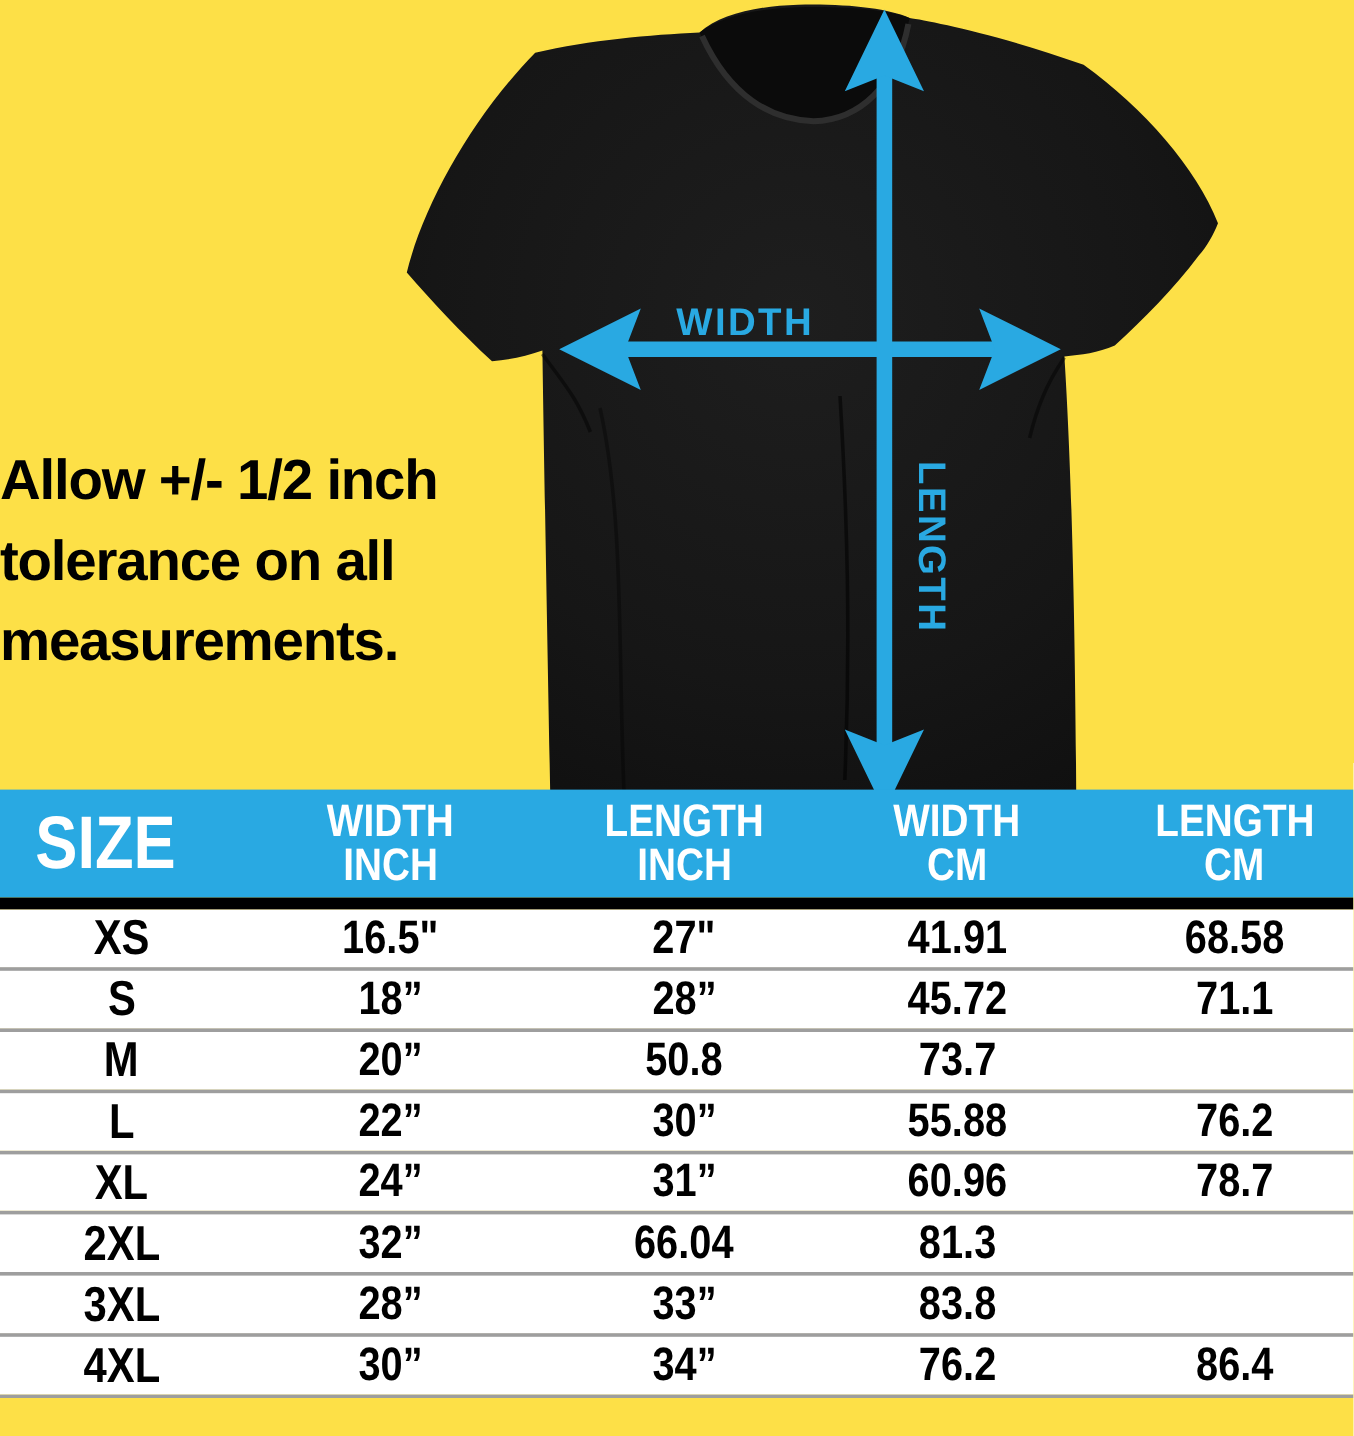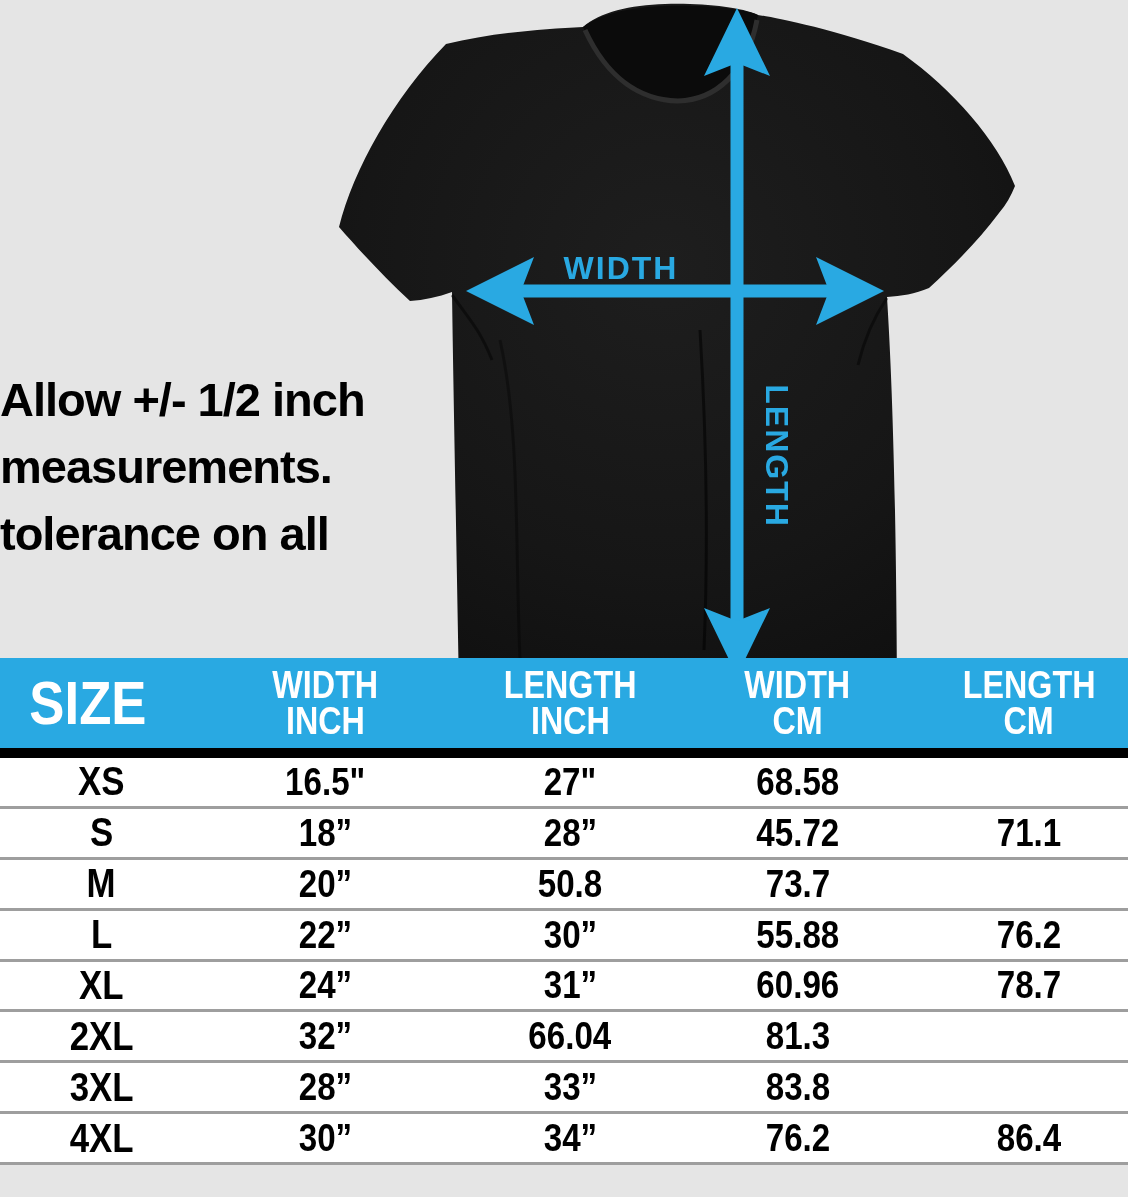--- a/index.html
+++ b/index.html
@@ -9,7 +9,7 @@
     position: relative;
     width: 1128px;
     height: 1197px;
-    background: #e5e5e5;
+    background: #fde047;
     overflow: hidden;
     padding-left: 44px;
   }

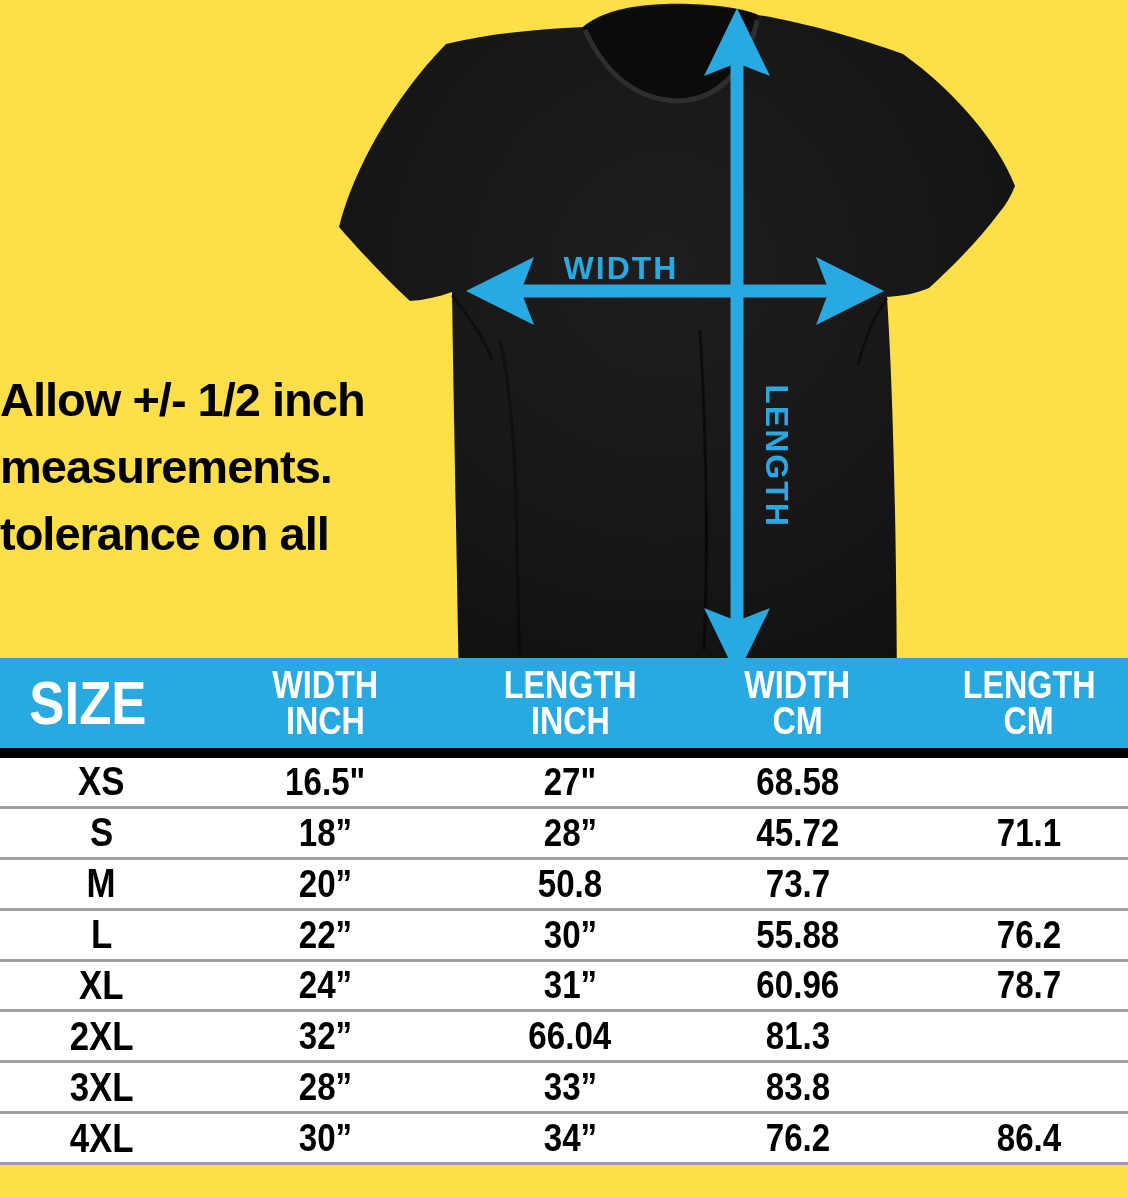--- a/index.html
+++ b/index.html
@@ -141,8 +141,8 @@
 
   <div class="note">
     <div>Allow +/- 1/2 inch</div>
+    <div>tolerance on all</div>
     <div>measurements.</div>
-    <div>tolerance on all</div>
   </div>
 
   <div class="size-table">

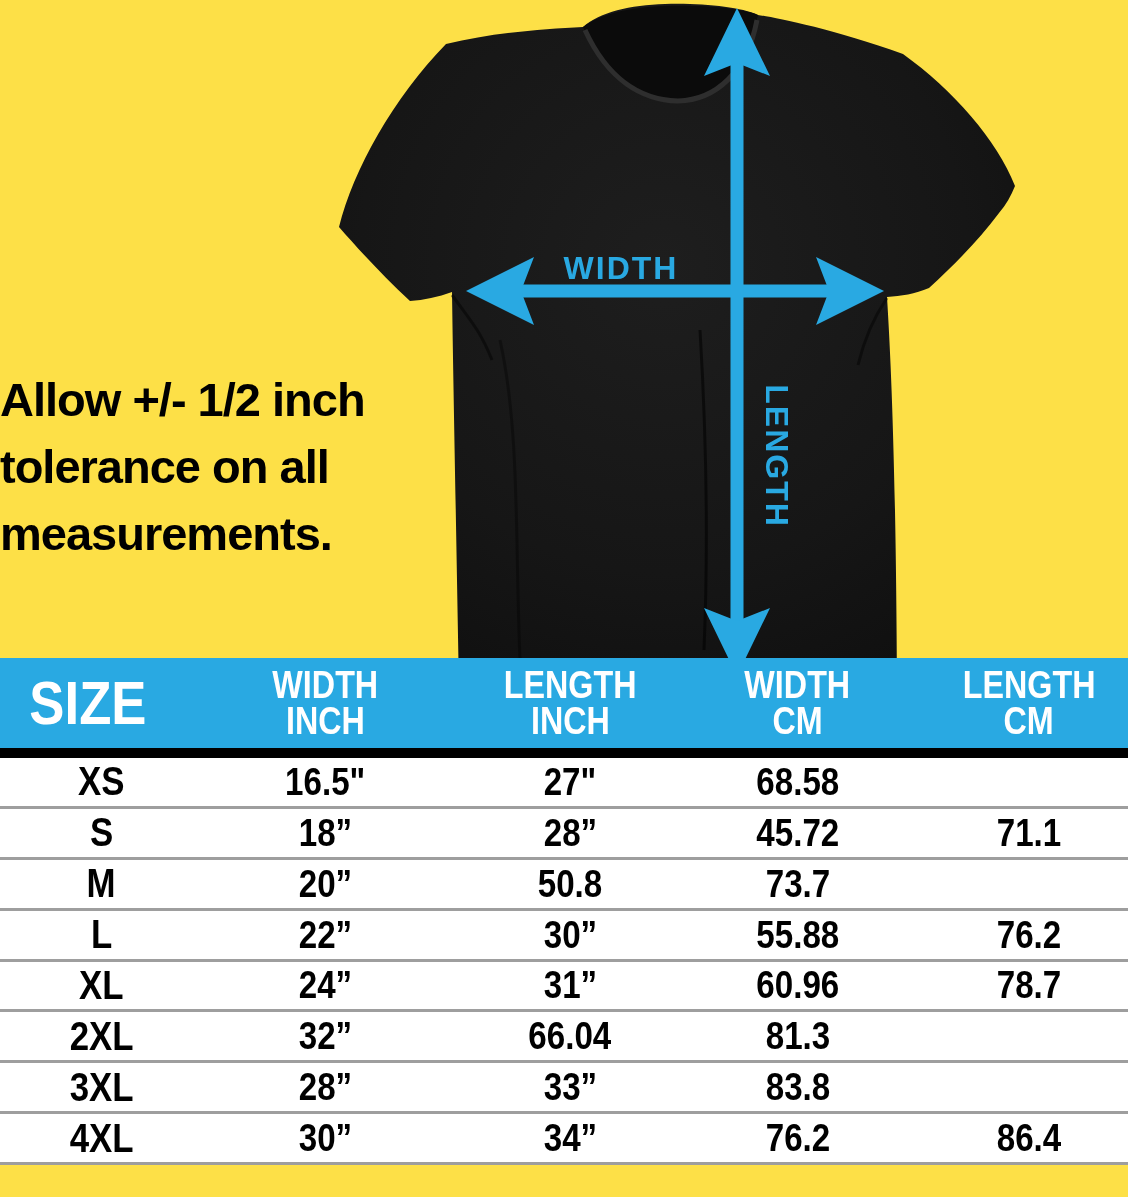--- a/index.html
+++ b/index.html
@@ -160,6 +160,7 @@
         <div class="td size-cell"><span class="cond">XS</span></div>
         <div class="td"><span class="cond">16.5"</span></div>
         <div class="td"><span class="cond">27"</span></div>
+        <div class="td"><span class="cond">41.91</span></div>
         <div class="td"><span class="cond">68.58</span></div>
       </div>
 

